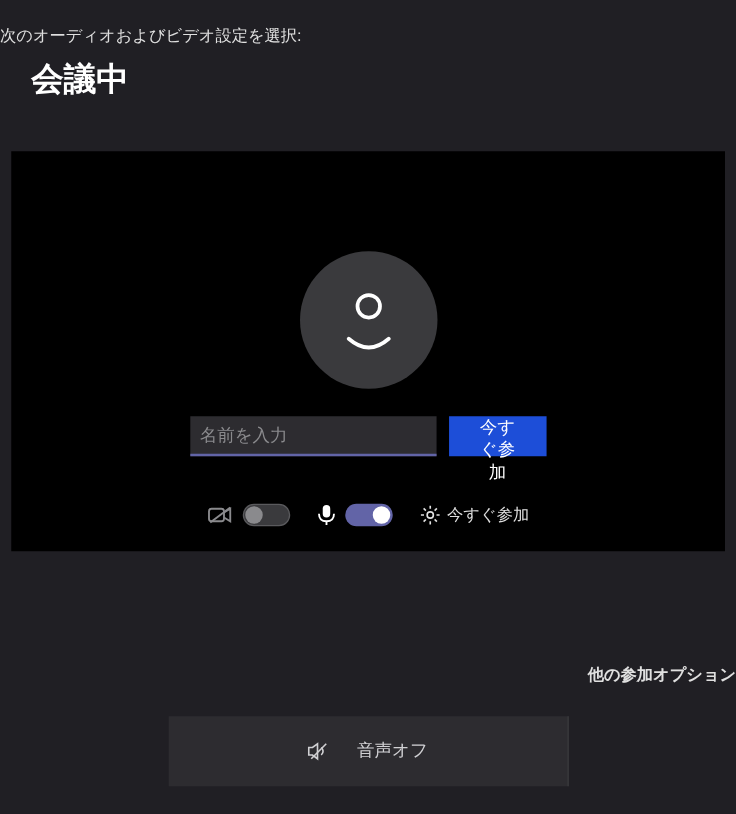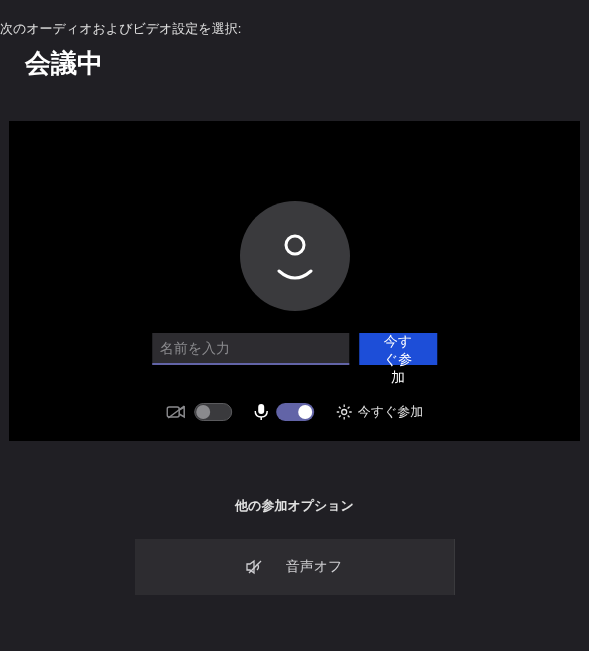--- a/index.html
+++ b/index.html
@@ -135,8 +135,8 @@
     color: #e0e0e0;
   }
   .other-options {
-    margin-top: 56px;
-    text-align: center;
+    margin-top: 90px;
+    text-align: right;
   }
   .other-title {
     font-size: 13px;

